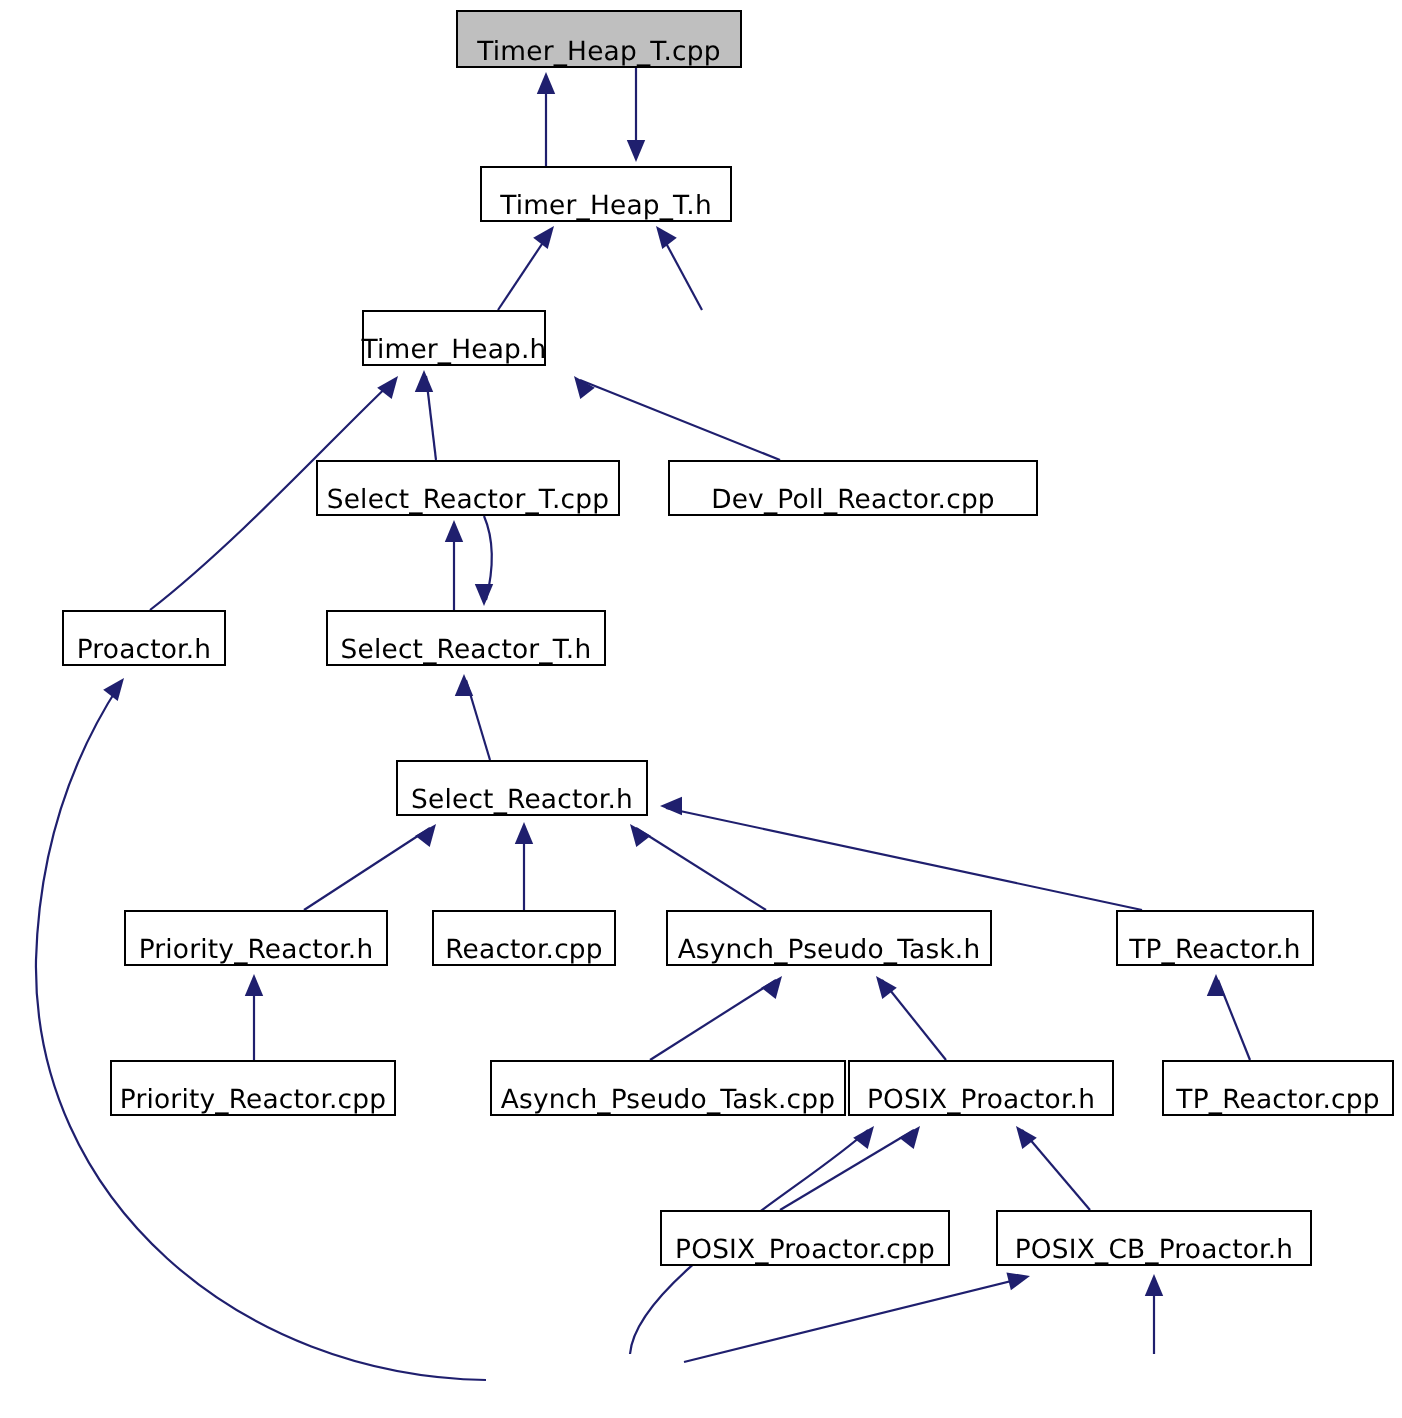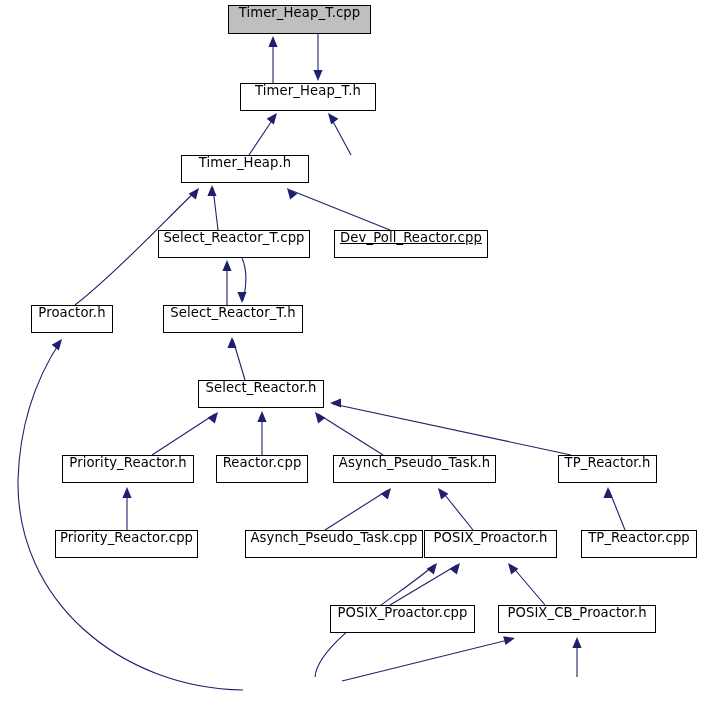--- a/index.html
+++ b/index.html
@@ -33,7 +33,7 @@
     font-size: 13.2px;
     line-height: 1;
     display: flex;
-    align-items: flex-start;
+    align-items: flex-end;
     justify-content: center;
     white-space: nowrap;
     letter-spacing: 0.1px;

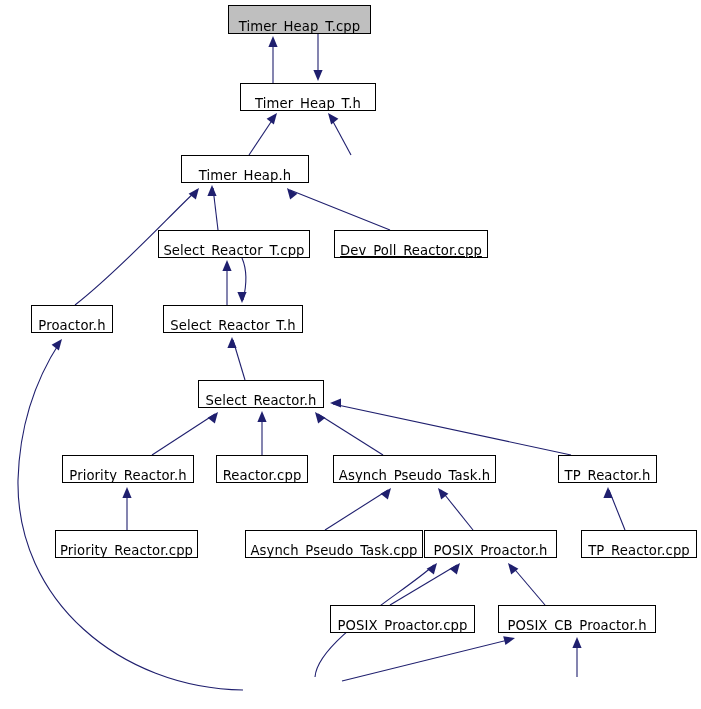--- a/index.html
+++ b/index.html
@@ -104,7 +104,7 @@
 <div class="node current" style="left: 228px; top: 5px; width: 143px; height: 29px;">
       <span class="node-label">Timer_Heap_T.cpp</span>
     </div>
-    <div class="node" style="left: 240px; top: 83px; width: 136px; height: 28px;">
+    <div class="node" style="left: 240px; top: 83px; width: 126px; height: 28px;">
       <span class="node-label">Timer_Heap_T.h</span>
     </div>
     <div class="node" style="left: 181px; top: 155px; width: 128px; height: 28px;">

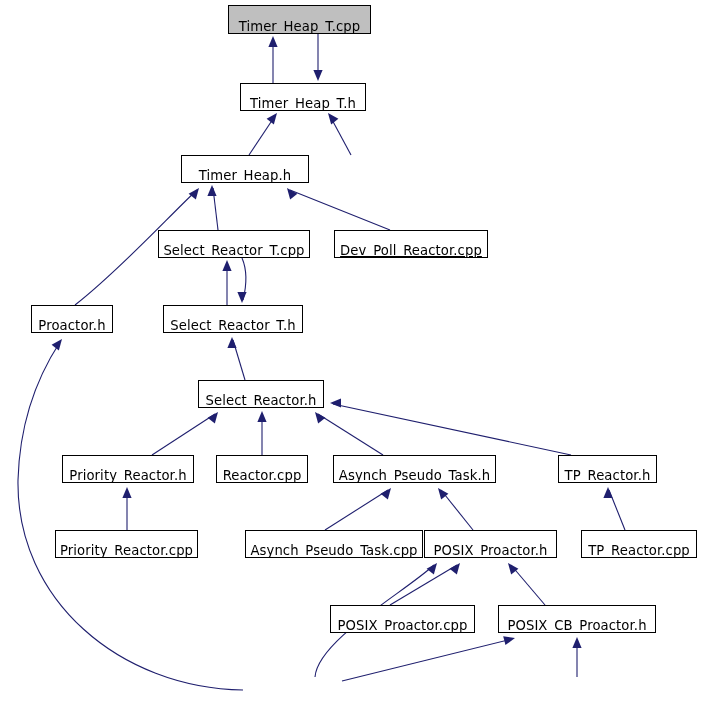--- a/index.html
+++ b/index.html
@@ -107,7 +107,7 @@
     <div class="node" style="left: 240px; top: 83px; width: 126px; height: 28px;">
       <span class="node-label">Timer_Heap_T.h</span>
     </div>
-    <div class="node" style="left: 181px; top: 155px; width: 128px; height: 28px;">
+    <div class="node" style="left: 181px; top: 155px; width: 92px; height: 28px;">
       <span class="node-label">Timer_Heap.h</span>
     </div>
     <div class="node" style="left: 158px; top: 230px; width: 152px; height: 28px;">

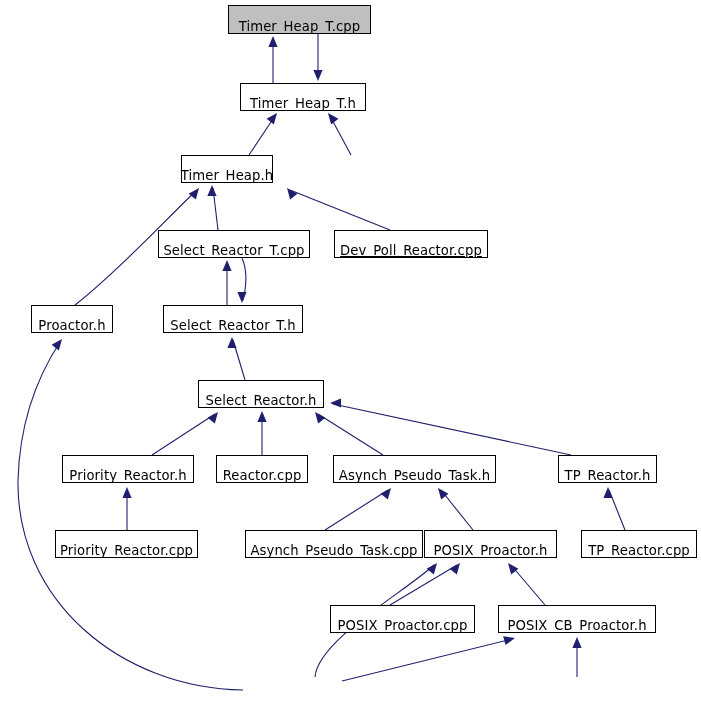--- a/index.html
+++ b/index.html
@@ -113,7 +113,7 @@
     <div class="node" style="left: 158px; top: 230px; width: 152px; height: 28px;">
       <span class="node-label">Select_Reactor_T.cpp</span>
     </div>
-    <div class="node" style="left: 334px; top: 230px; width: 154px; height: 28px; text-decoration: underline;">
+    <div class="node" style="left: 334px; top: 230px; width: 185px; height: 28px;">
       <span class="node-label">Dev_Poll_Reactor.cpp</span>
     </div>
     <div class="node" style="left: 31px; top: 305px; width: 82px; height: 28px;">

